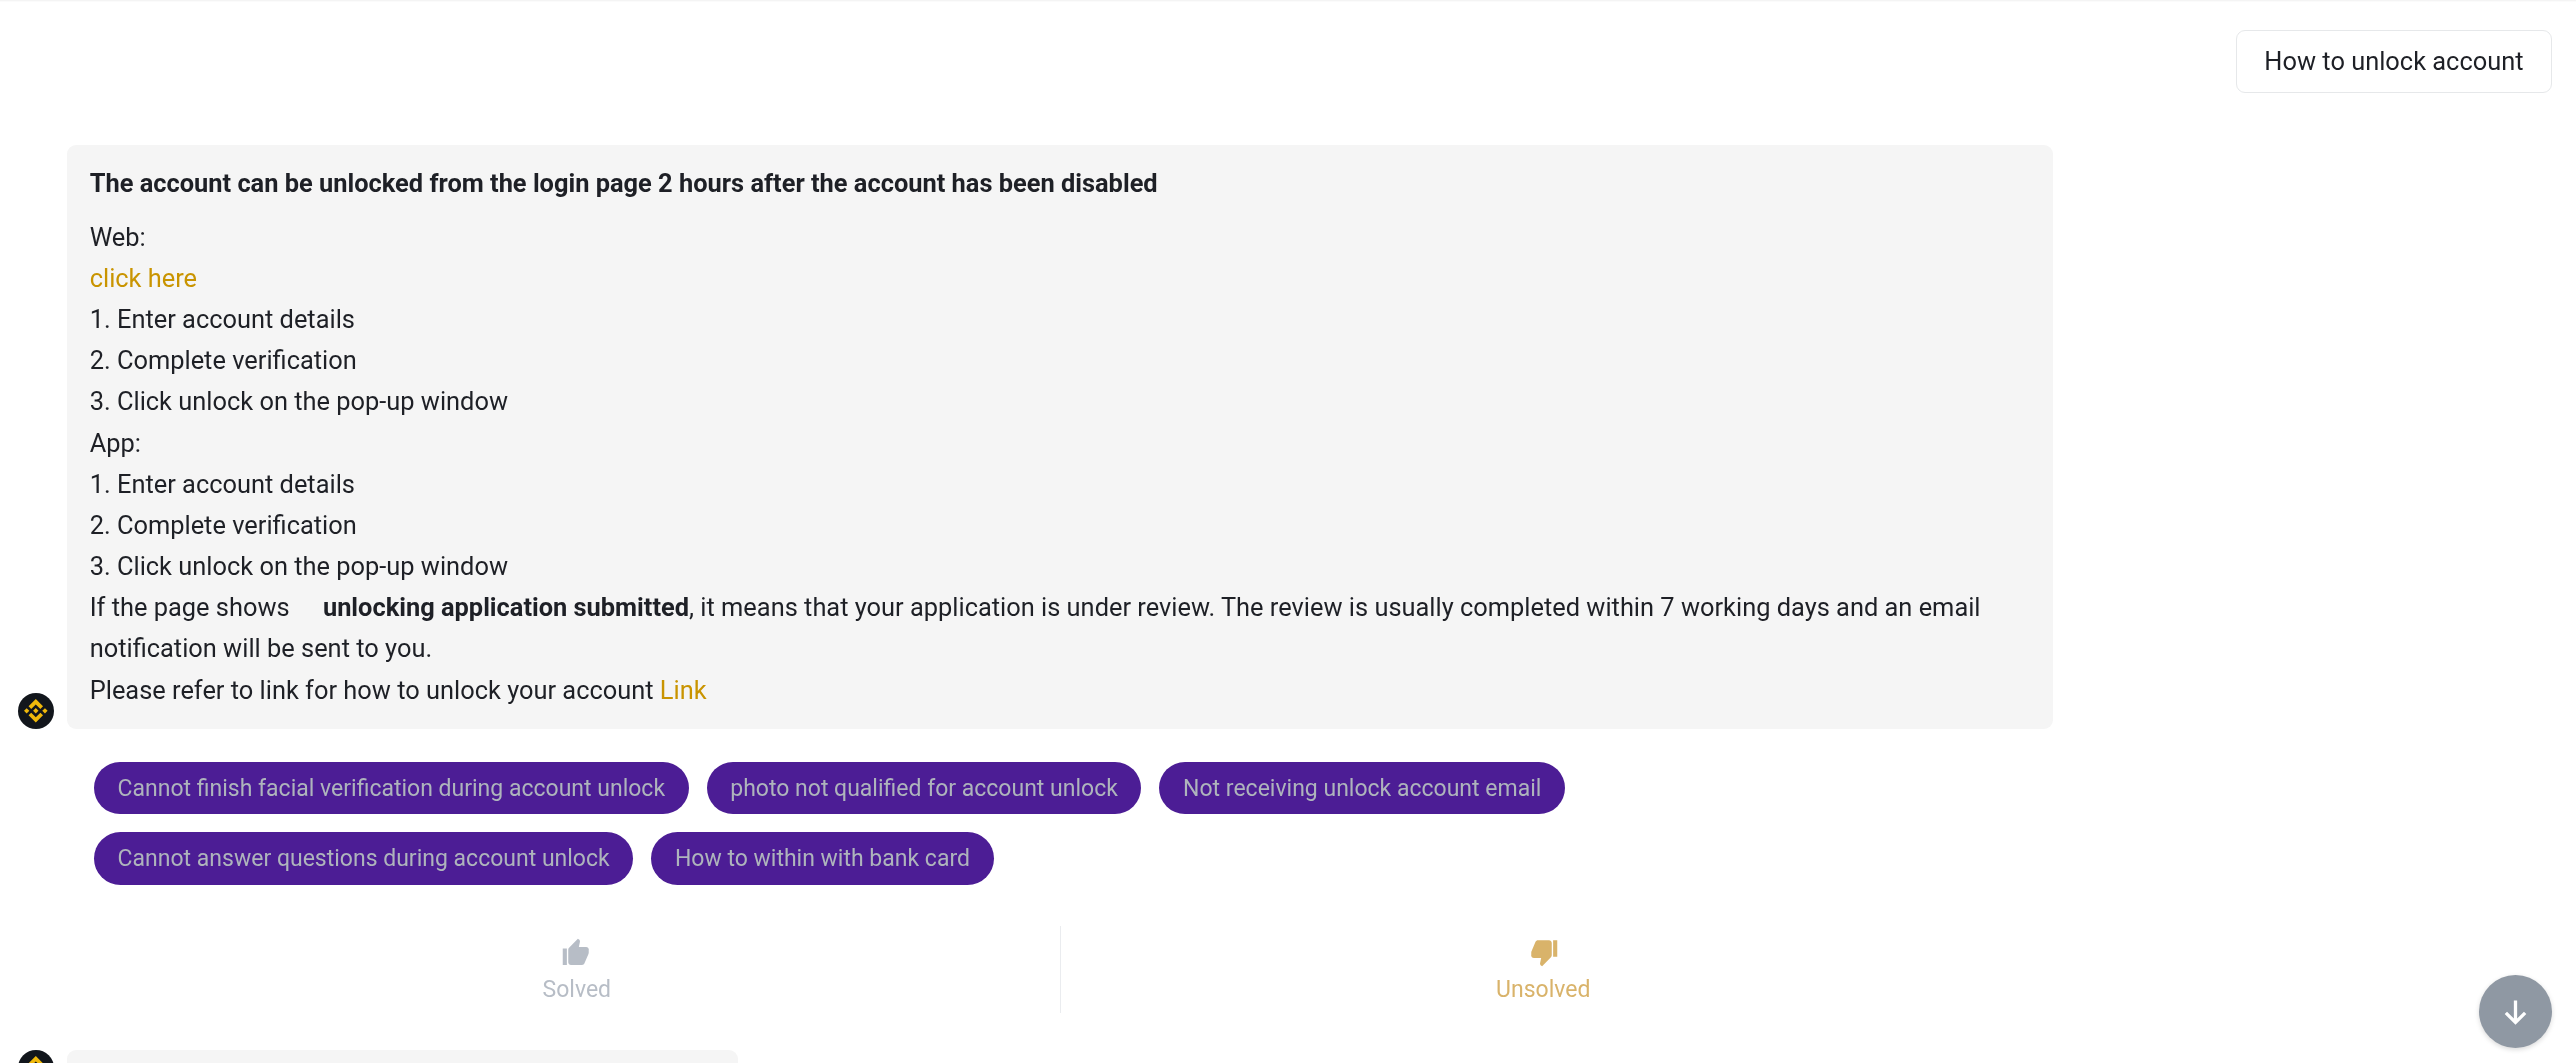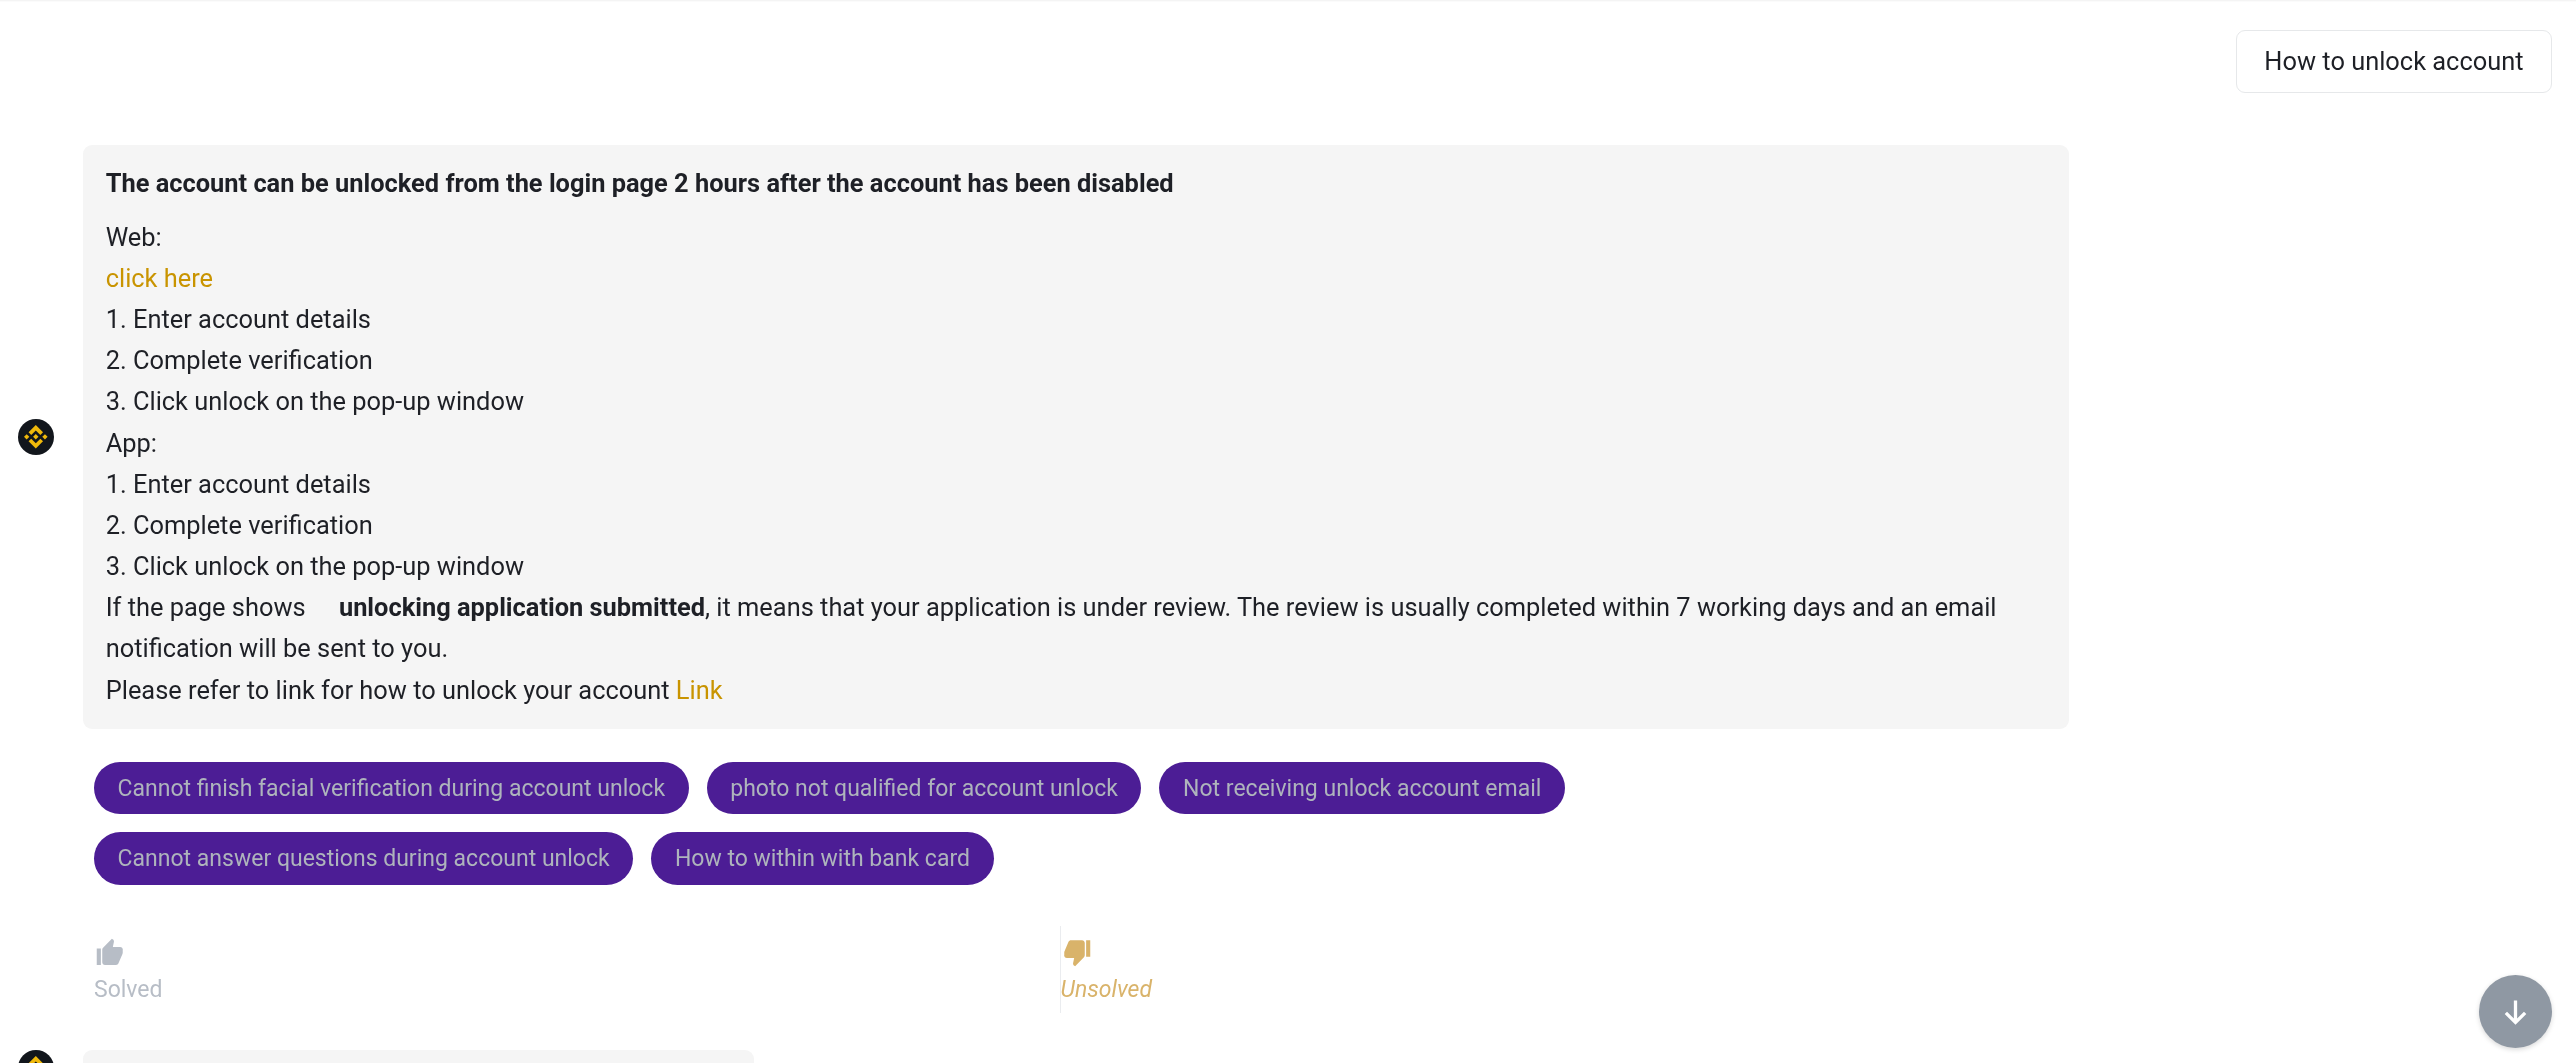--- a/index.html
+++ b/index.html
@@ -6,7 +6,7 @@
     body { font-family:-apple-system,BlinkMacSystemFont,"Segoe UI",Roboto,Arial,sans-serif; background:#fff; color:#1e2026; width:2576px; height:1063px; overflow:hidden; position:relative; }
     .top-divider { position:absolute; top:0; left:0; right:0; height:1.8px; background:linear-gradient(to bottom,rgba(0,0,0,.06),transparent); }
     .user-bubble { position:absolute; top:30px; right:24.5px; padding:15.4px 27px; border:0.9px solid #e6e8ea; border-radius:9px; font-size:25.4px; color:#1e2026; background:#fff;margin-left:41px; }
-    .bot-row { position:absolute; left:18px; display:flex; align-items:center;gap:16px; }
+    .bot-row { position:absolute; left:18px; display:flex; align-items:flex-end; }
     .bot-row.first { top:145px; }
     .avatar { width:36px; height:36px; border-radius:50%; background:#12161c; display:flex; align-items:center; justify-content:center; flex:0 0 36px; margin-right:12.7px; }
     .avatar svg { width:23.6px; height:23.6px; }

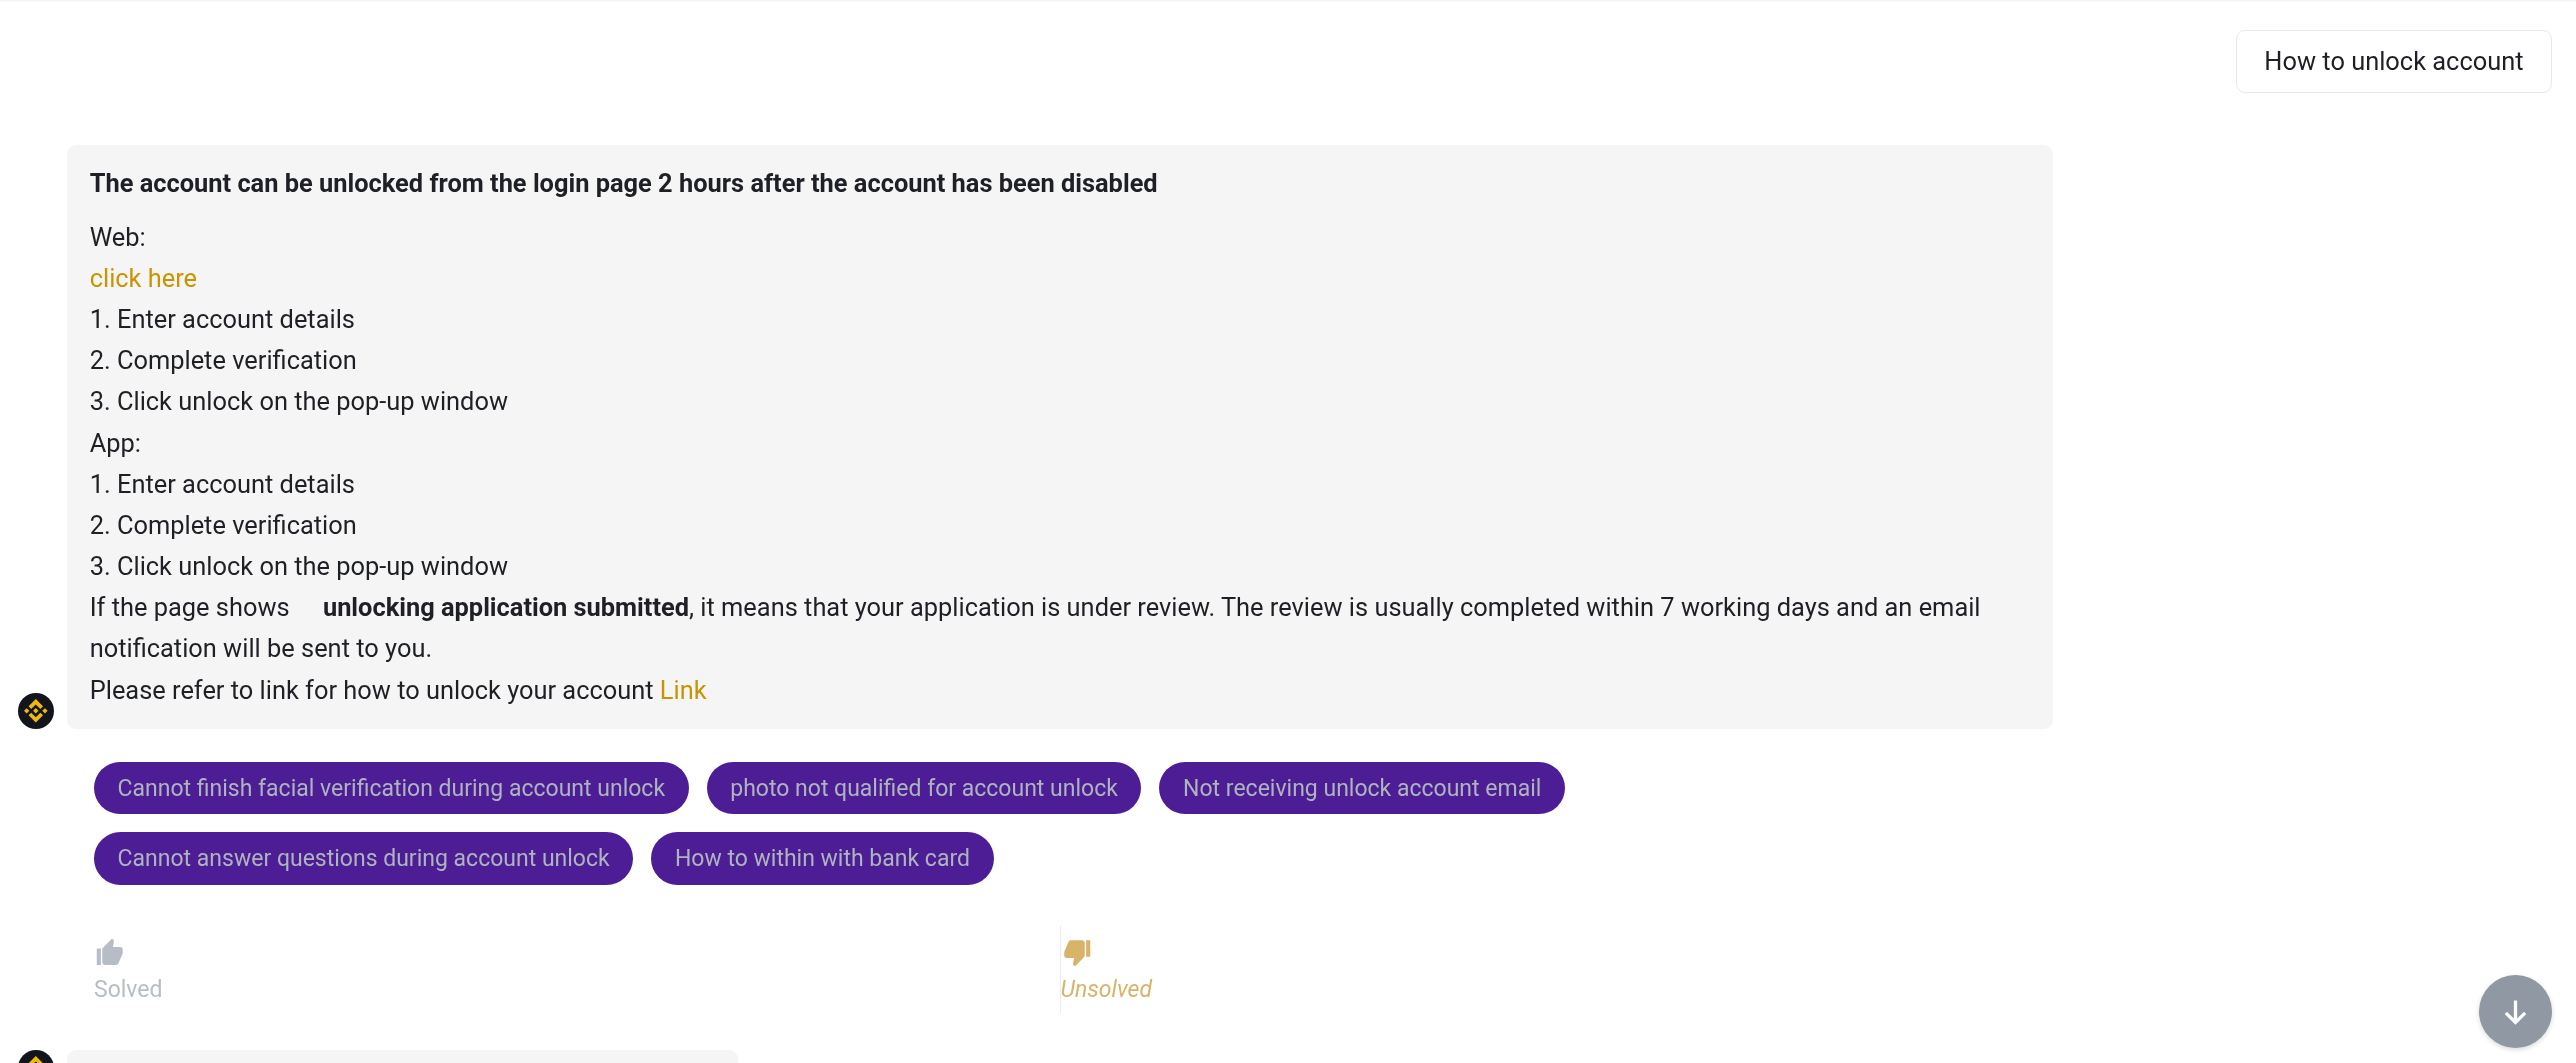--- a/index.html
+++ b/index.html
@@ -18,7 +18,7 @@
     .suggestions { position:absolute; left:94px; top:762px; width:1932px; display:flex; flex-wrap:wrap; gap:18px 18px; }
     .chip { display:inline-flex; align-items:center; padding:12.7px 23.6px; background:#4c1d95; border-radius:31px; font-size:23px; color:#aeb4bc; cursor:pointer; }
     .feedback { position:absolute; left:94px; top:922px; width:1932px; height:95px; display:flex; }
-    .feedback-col { flex:1; display:flex; flex-direction:column; align-items:flex-start; justify-content:center; gap:7.3px; cursor:pointer; }
+    .feedback-col { flex:1; display:flex; flex-direction:column; align-items:center; justify-content:center; gap:7.3px; cursor:pointer; }
     .feedback-divider { width:0.9px; background:#eaecef; margin:3.6px 0; }
     .feedback-col .lbl { font-size:23px; }
     .solved { color:#b7bdc6; }

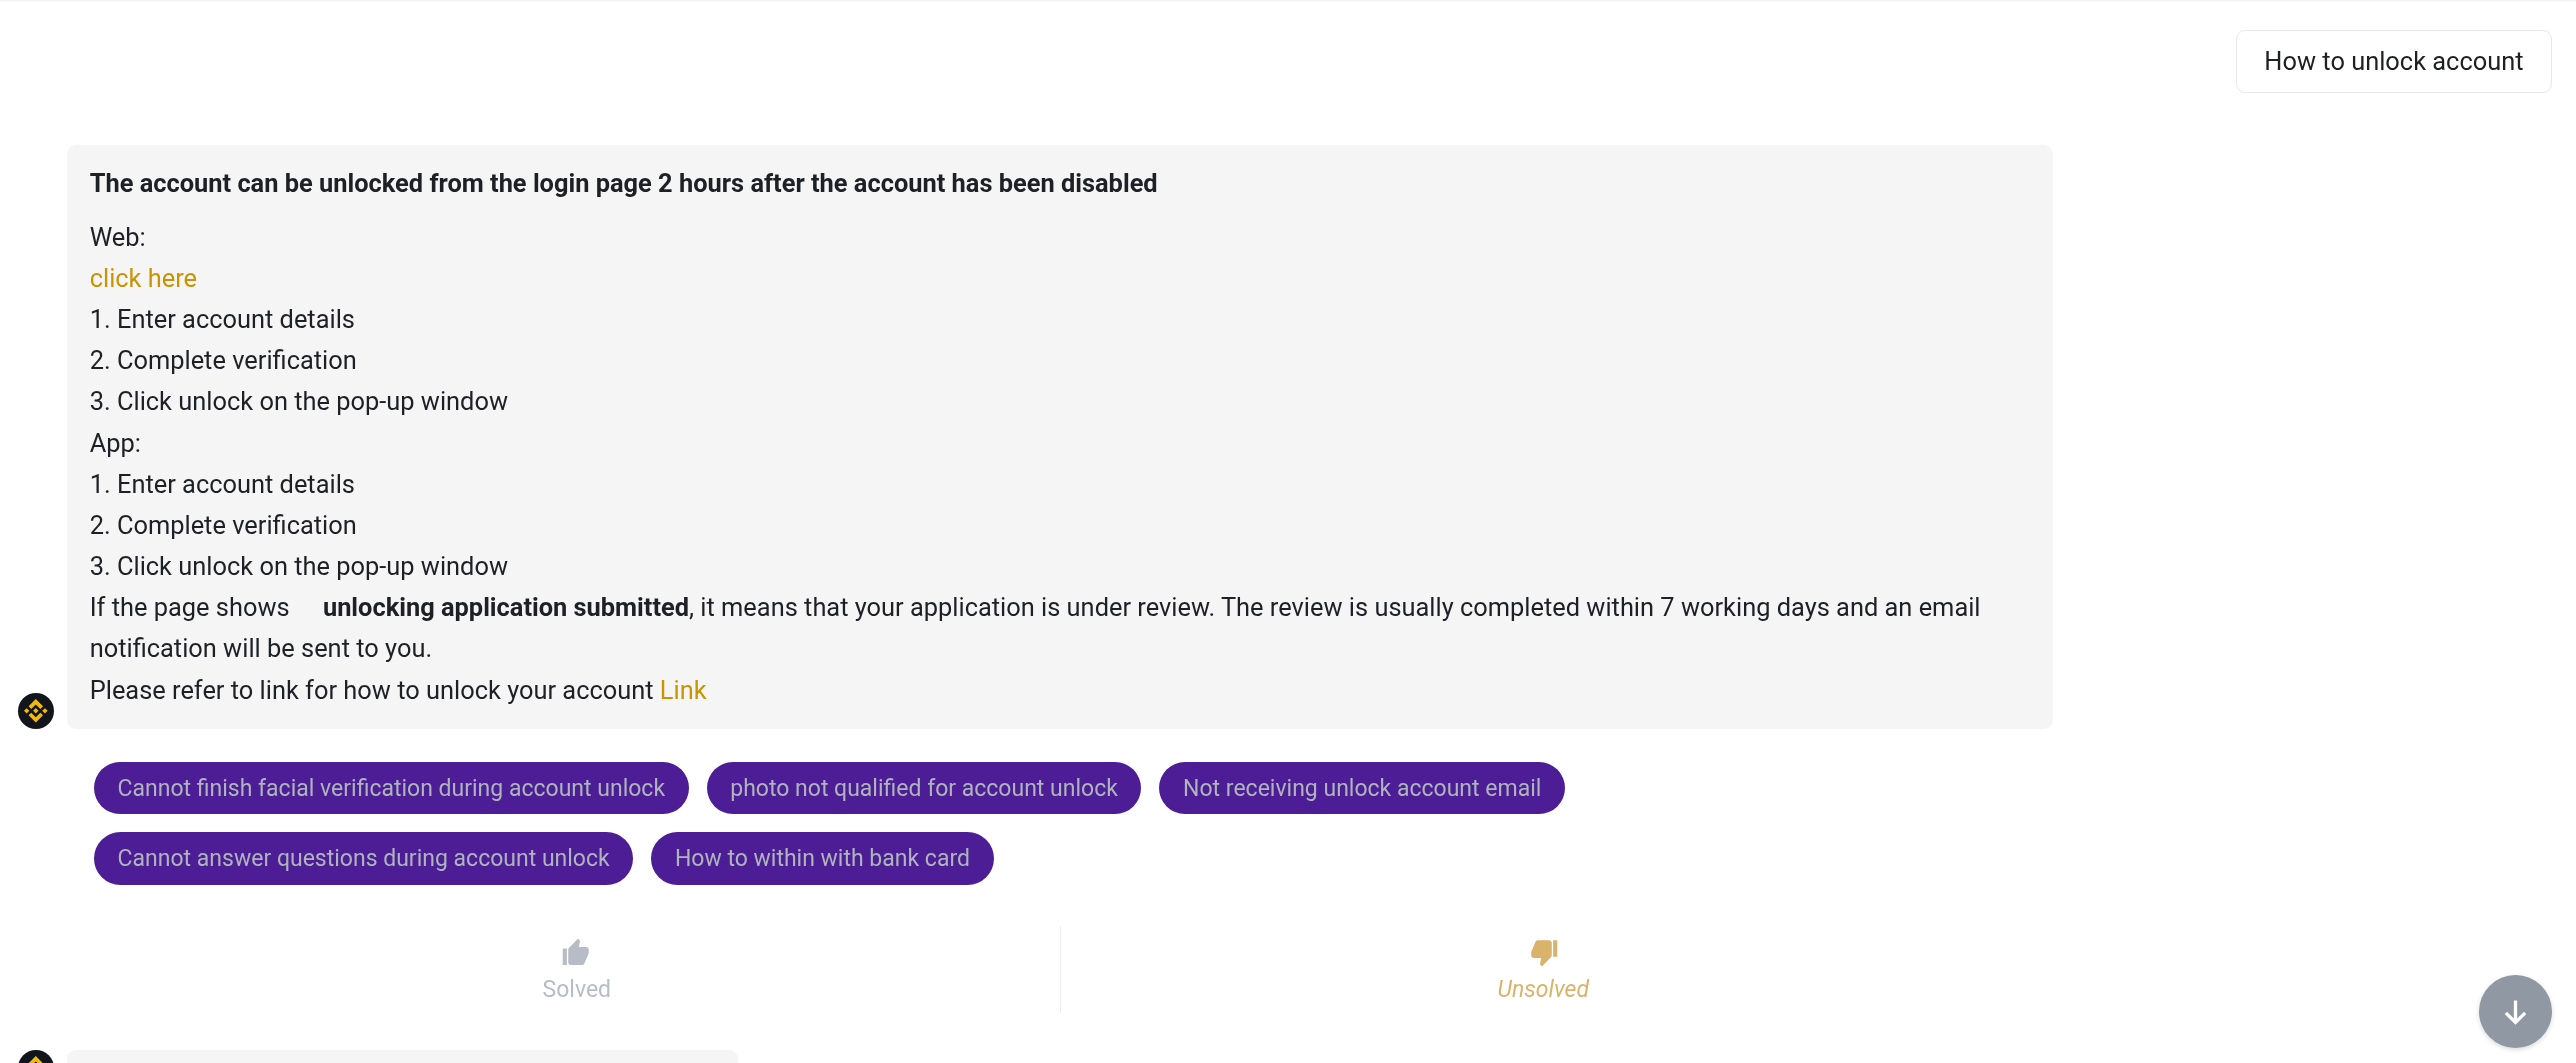--- a/index.html
+++ b/index.html
@@ -22,7 +22,7 @@
     .feedback-divider { width:0.9px; background:#eaecef; margin:3.6px 0; }
     .feedback-col .lbl { font-size:23px; }
     .solved { color:#b7bdc6; }
-    .unsolved { color:#d9b36a;font-style:italic; }
+    .unsolved { color:#d9b36a; }
     .scroll-fab { position:absolute; right:24.5px; bottom:15.4px; width:73px; height:73px; border-radius:50%; background:#8f98a3; display:flex; align-items:center; justify-content:center; cursor:pointer; box-shadow:0 1.8px 5.4px rgba(0,0,0,.15); }
     .scroll-fab svg { width:33px; height:33px; stroke:#fff; stroke-width:2.4; fill:none; }
     .bot-row.second { top:1050px; }

